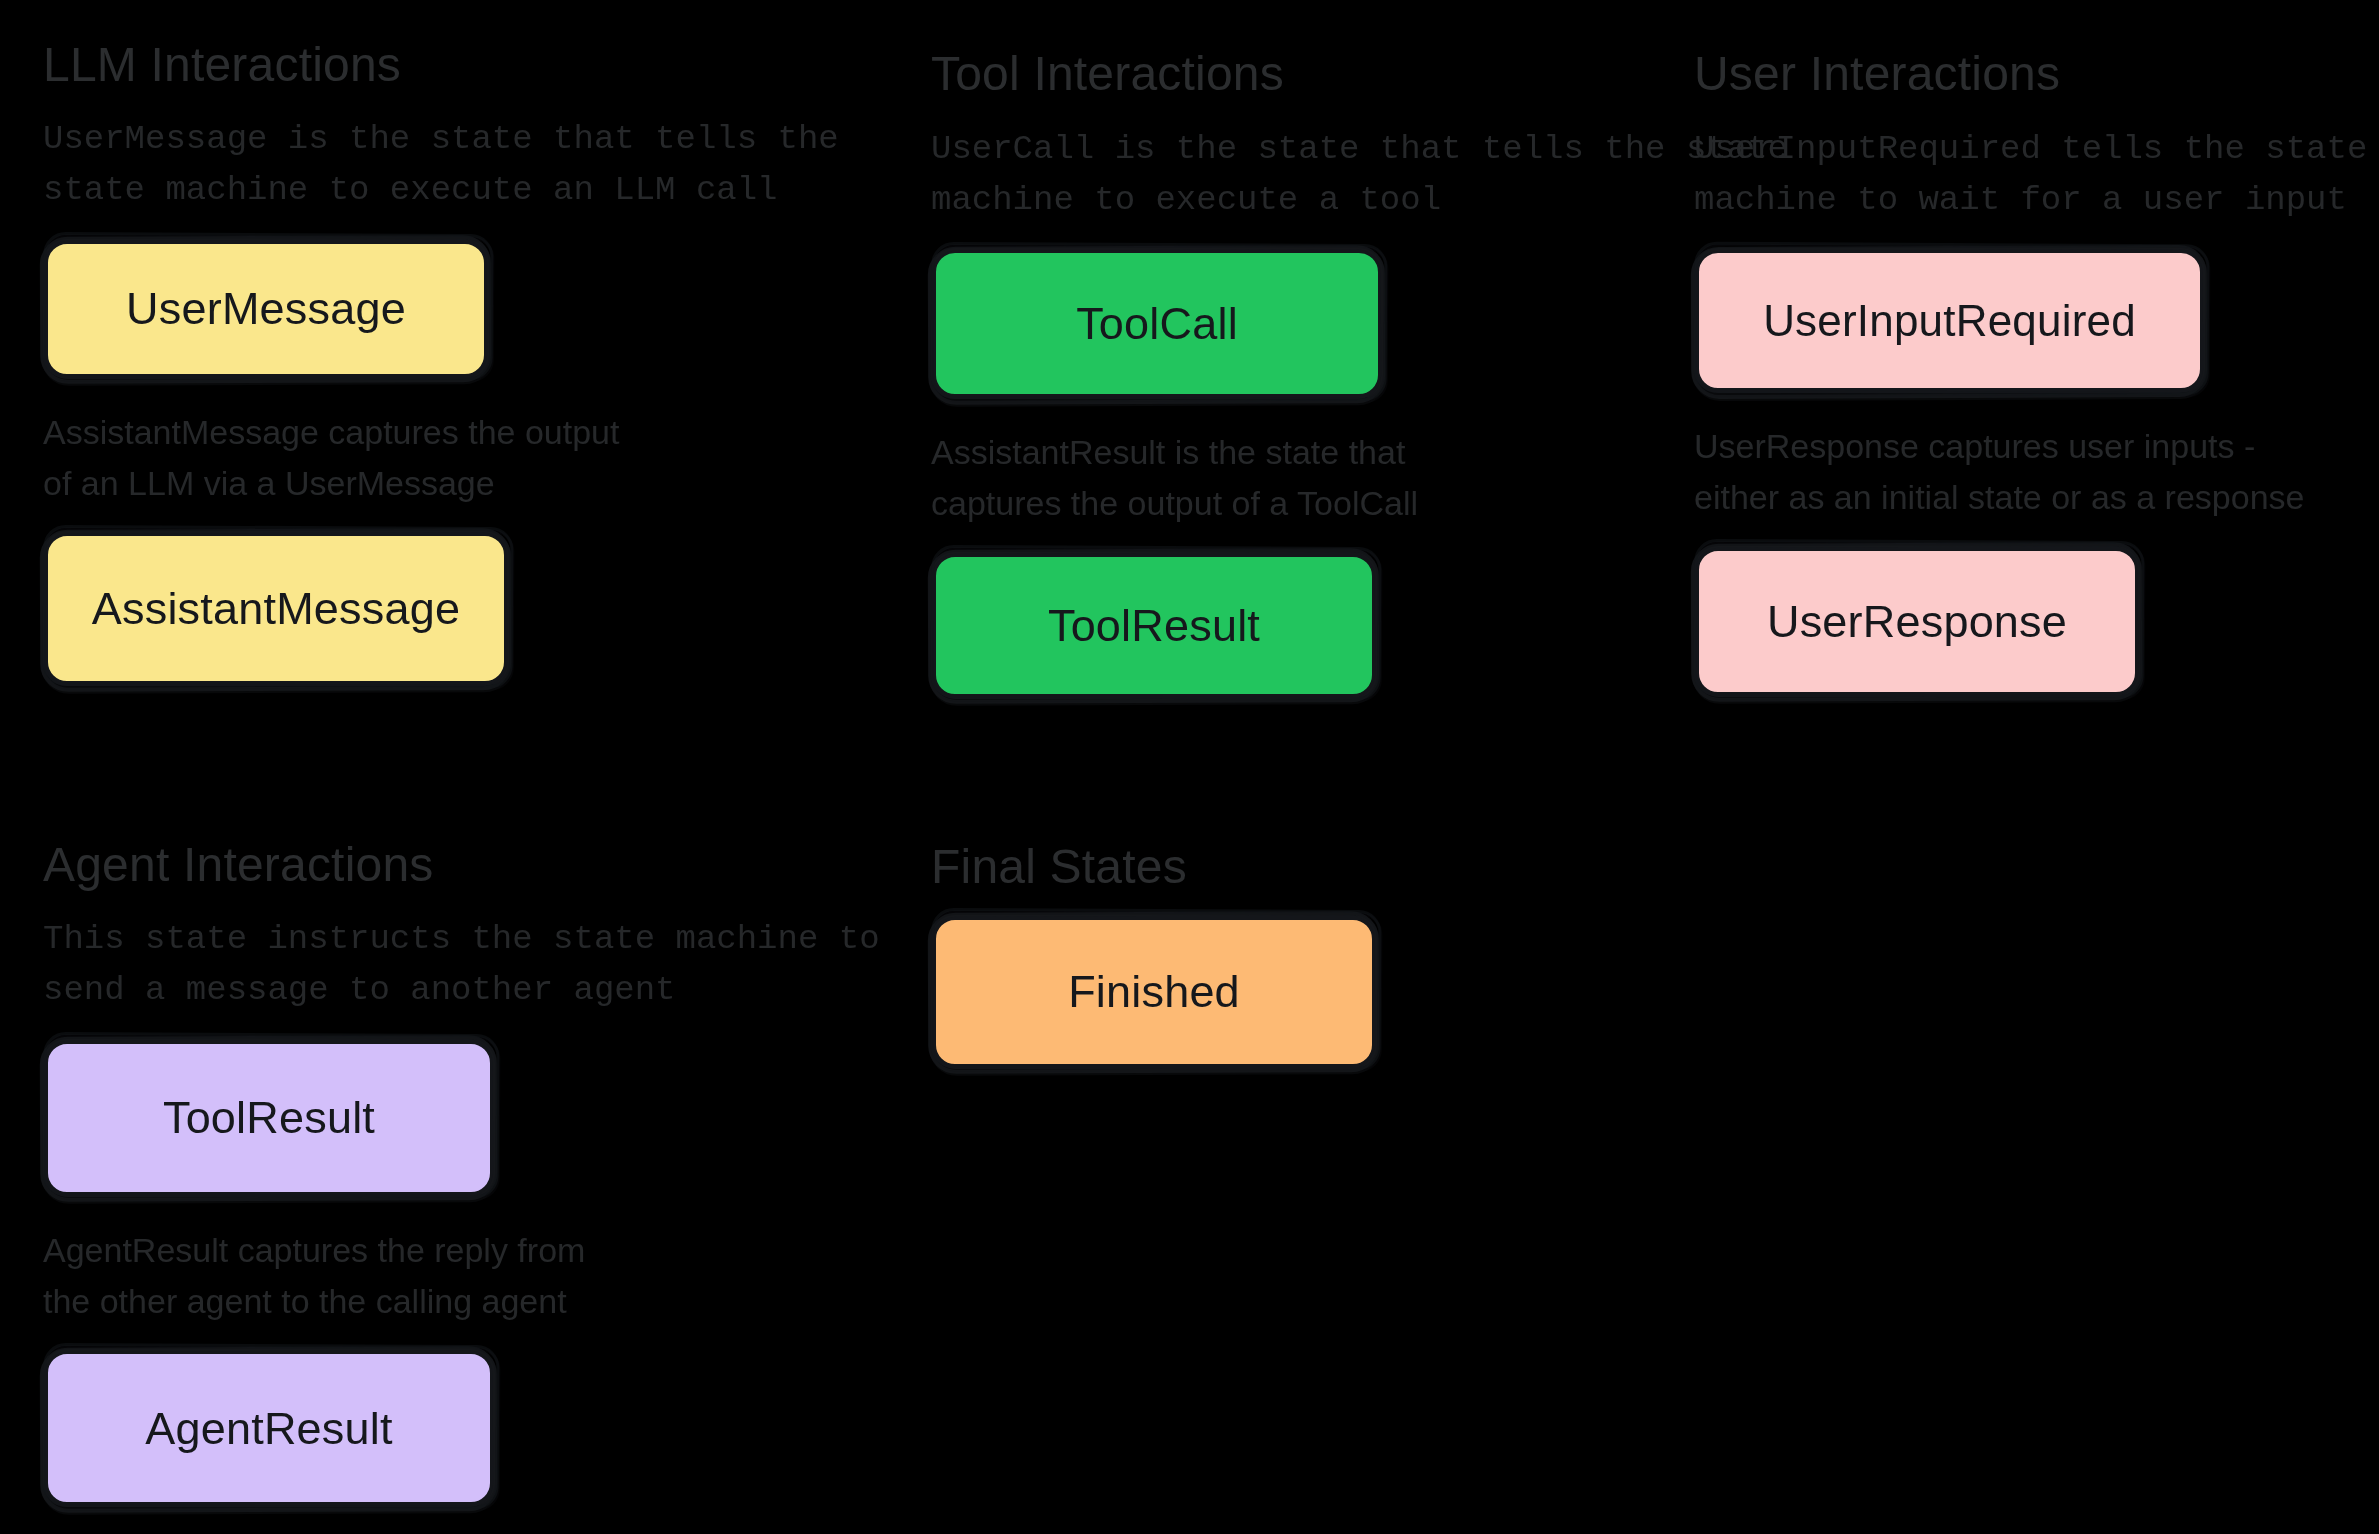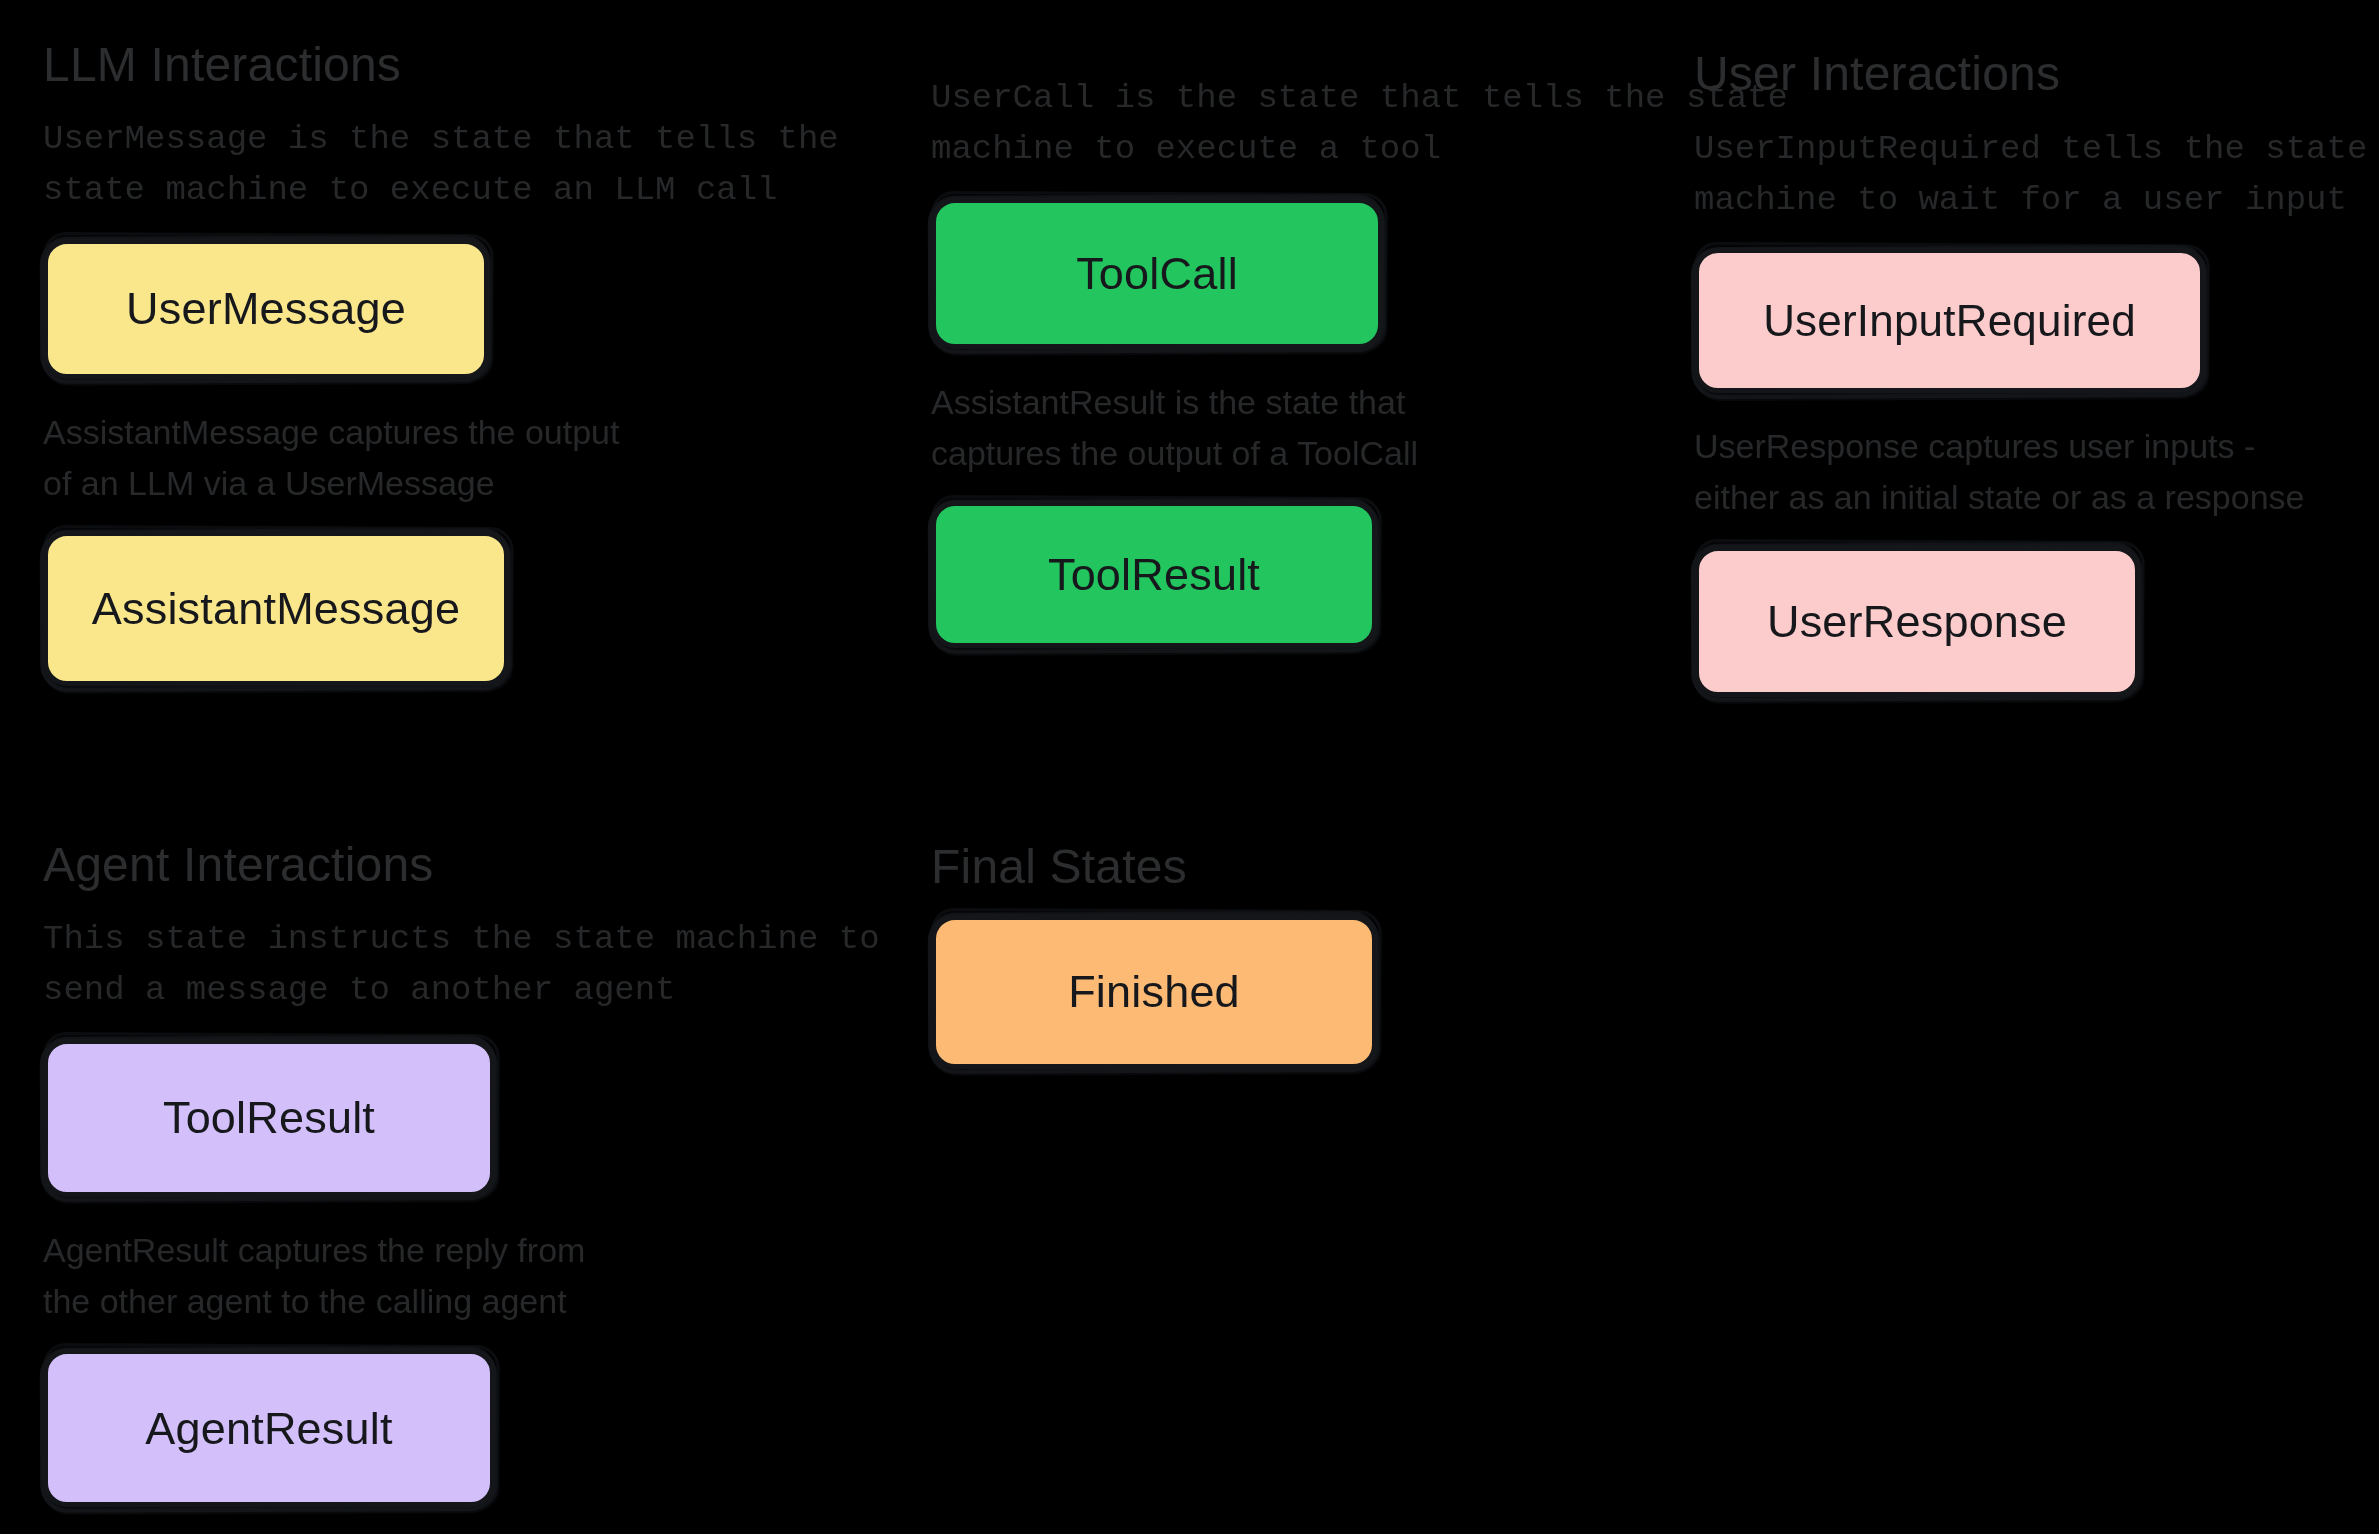--- a/index.html
+++ b/index.html
@@ -158,6 +158,7 @@
   </div>
 
   <div class="group" id="grp-tool">
+    <div class="group-title">Tool Interactions</div>
 
     <div class="note note-1">UserCall is the state that tells the state
 machine to execute a tool</div>

